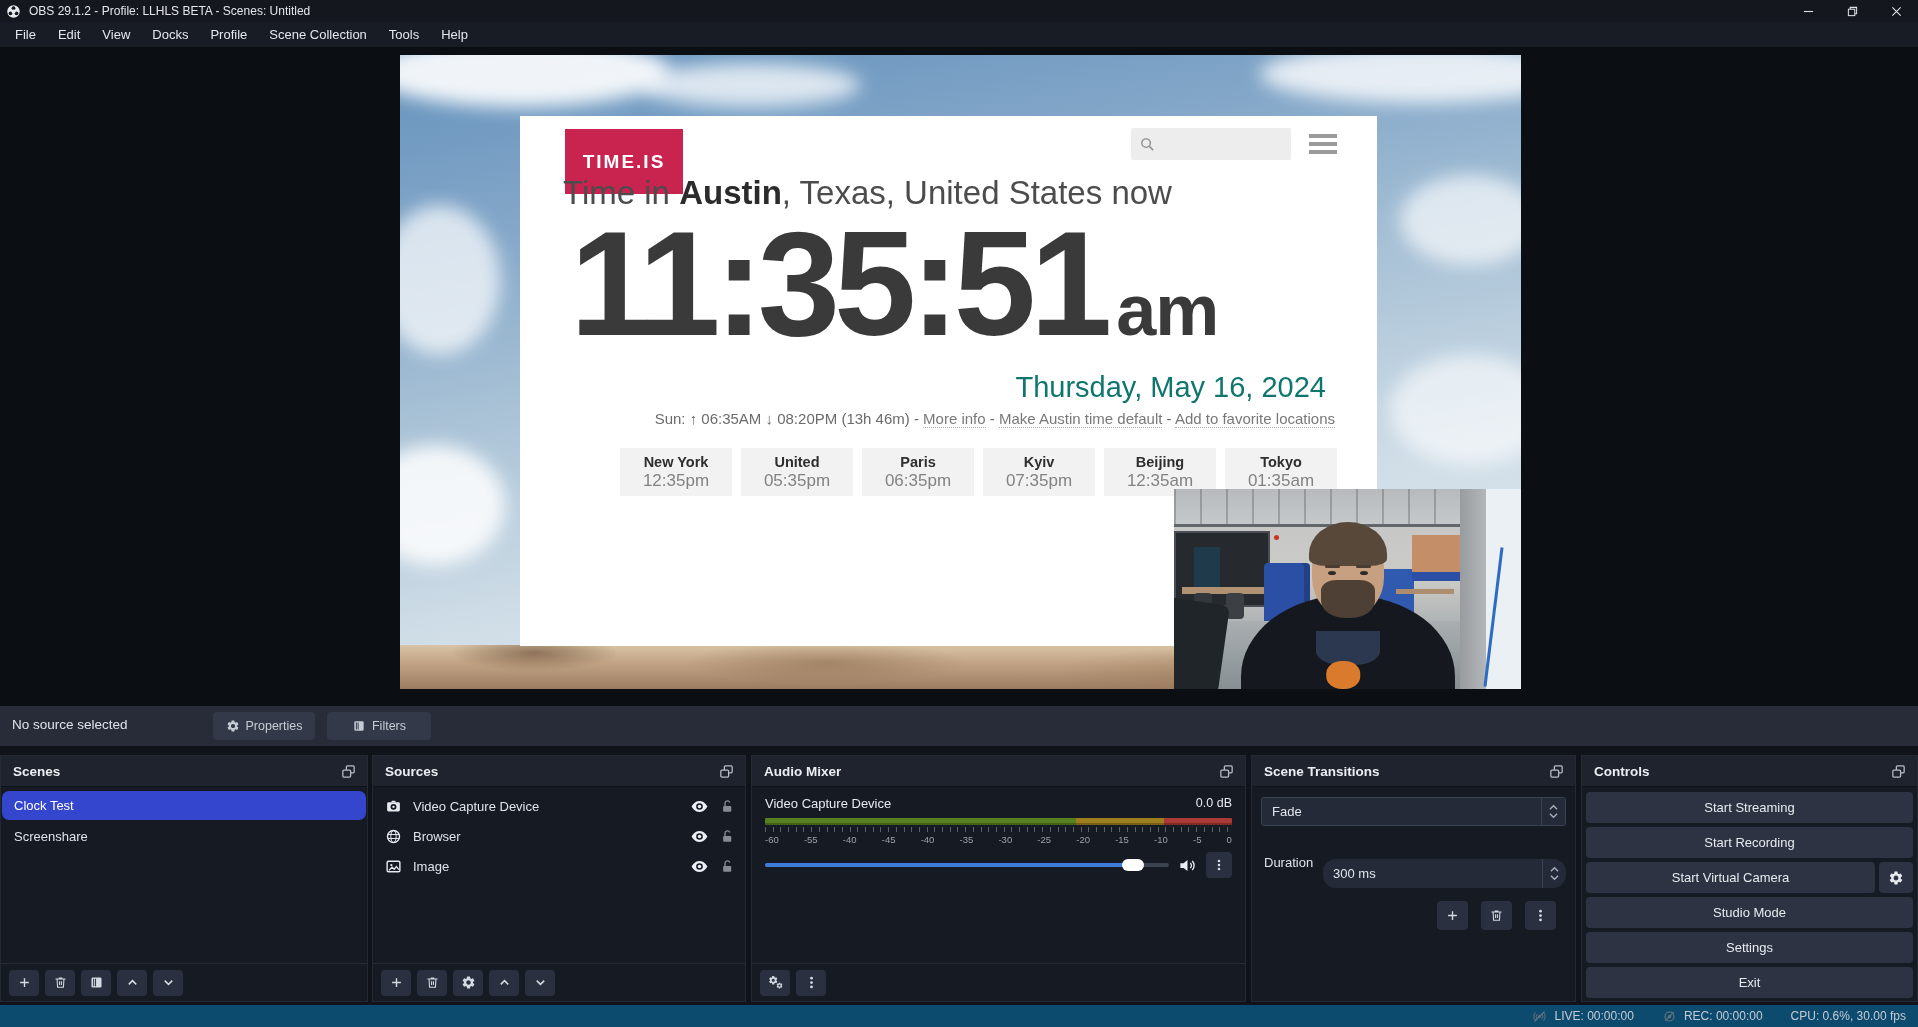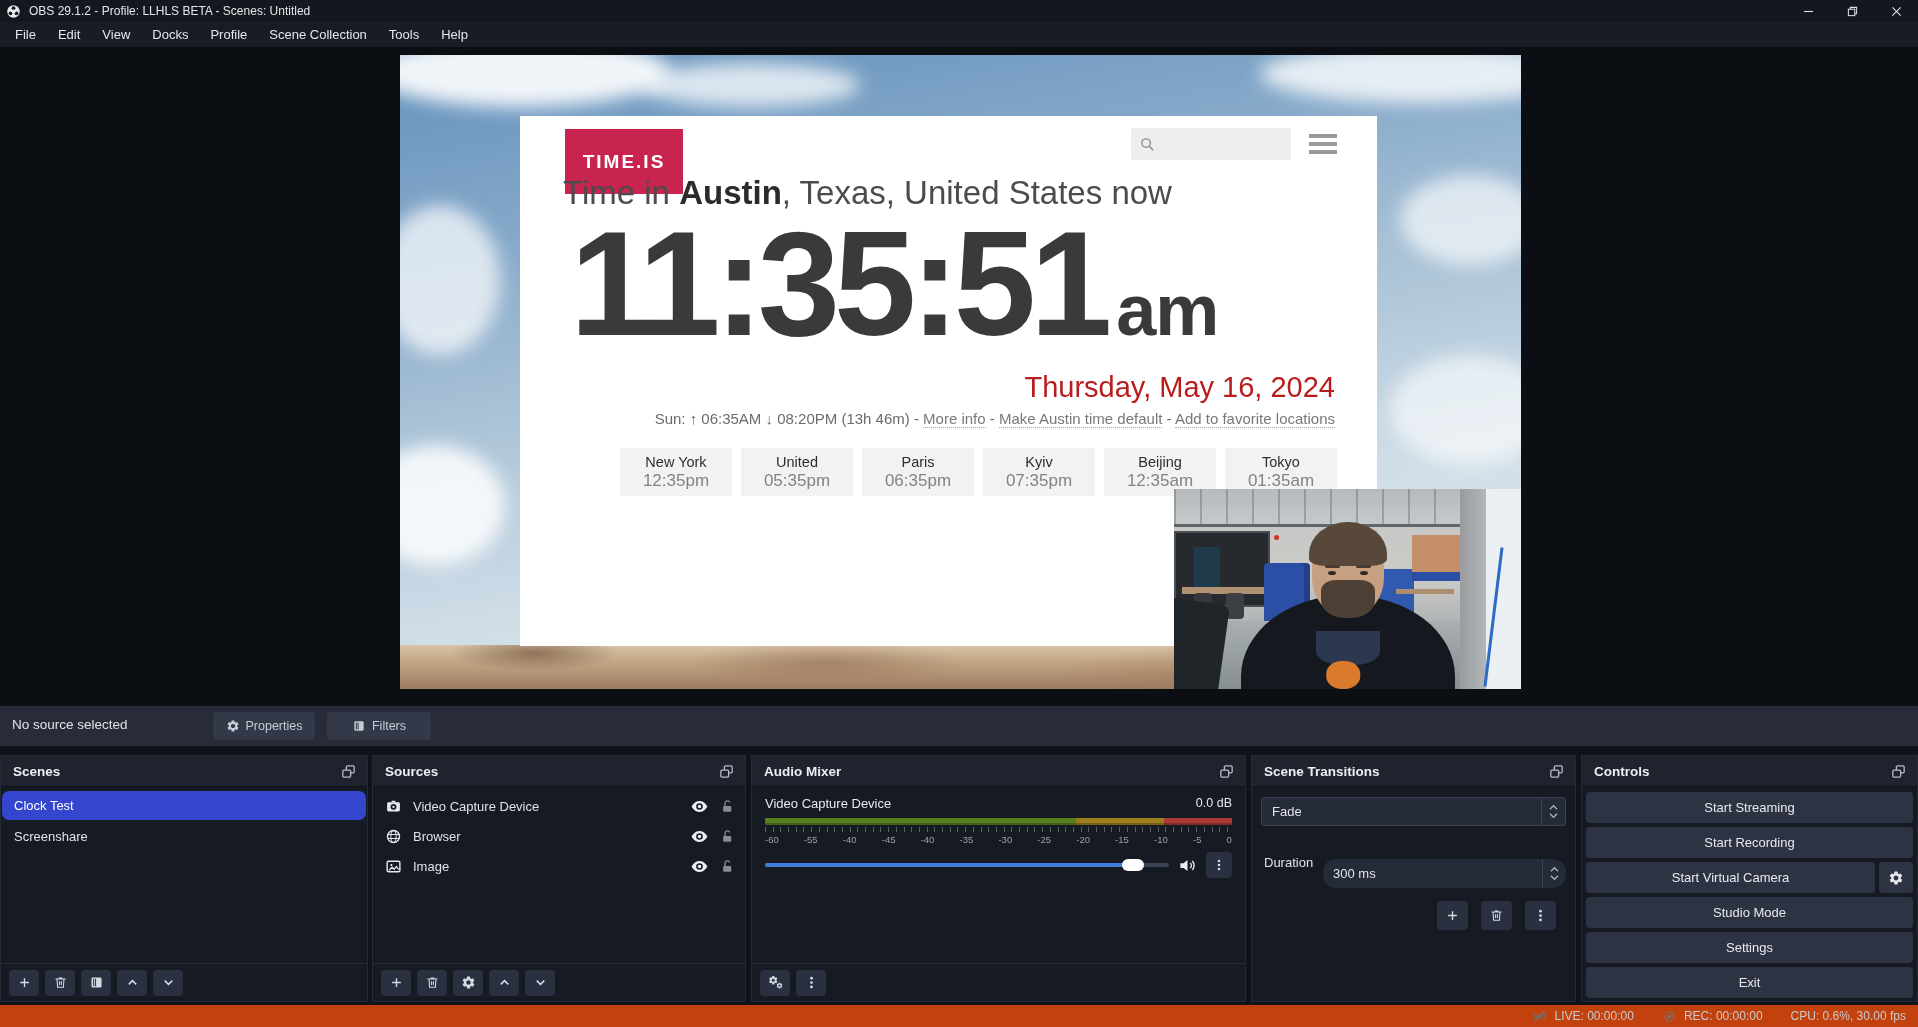--- a/index.html
+++ b/index.html
@@ -50,7 +50,7 @@
   .ti-clock { position:absolute; left:50px; top:88px; color:#3a3a3a; white-space:nowrap; }
   .ti-clock .time { font-size:148px; font-weight:bold; letter-spacing:-6px; line-height:160px; }
   .ti-clock .ampm { font-size:72px; font-weight:bold; margin-left:10px; letter-spacing:-1px; }
-  .ti-date { position:absolute; right:42px; top:255px; font-size:29px; color:#b91c1c; }
+  .ti-date { position:absolute; right:51px; top:255px; font-size:29px; color:#0f766e; }
   .ti-sun { position:absolute; right:42px; top:294px; font-size:15px; color:#6b6b6b; white-space:nowrap; }
   .ti-sun .lnk { color:#787878; border-bottom:1px dotted #a8a8a8; }
   .ti-cities { position:absolute; right:40px; top:332px; display:flex; gap:9px; }

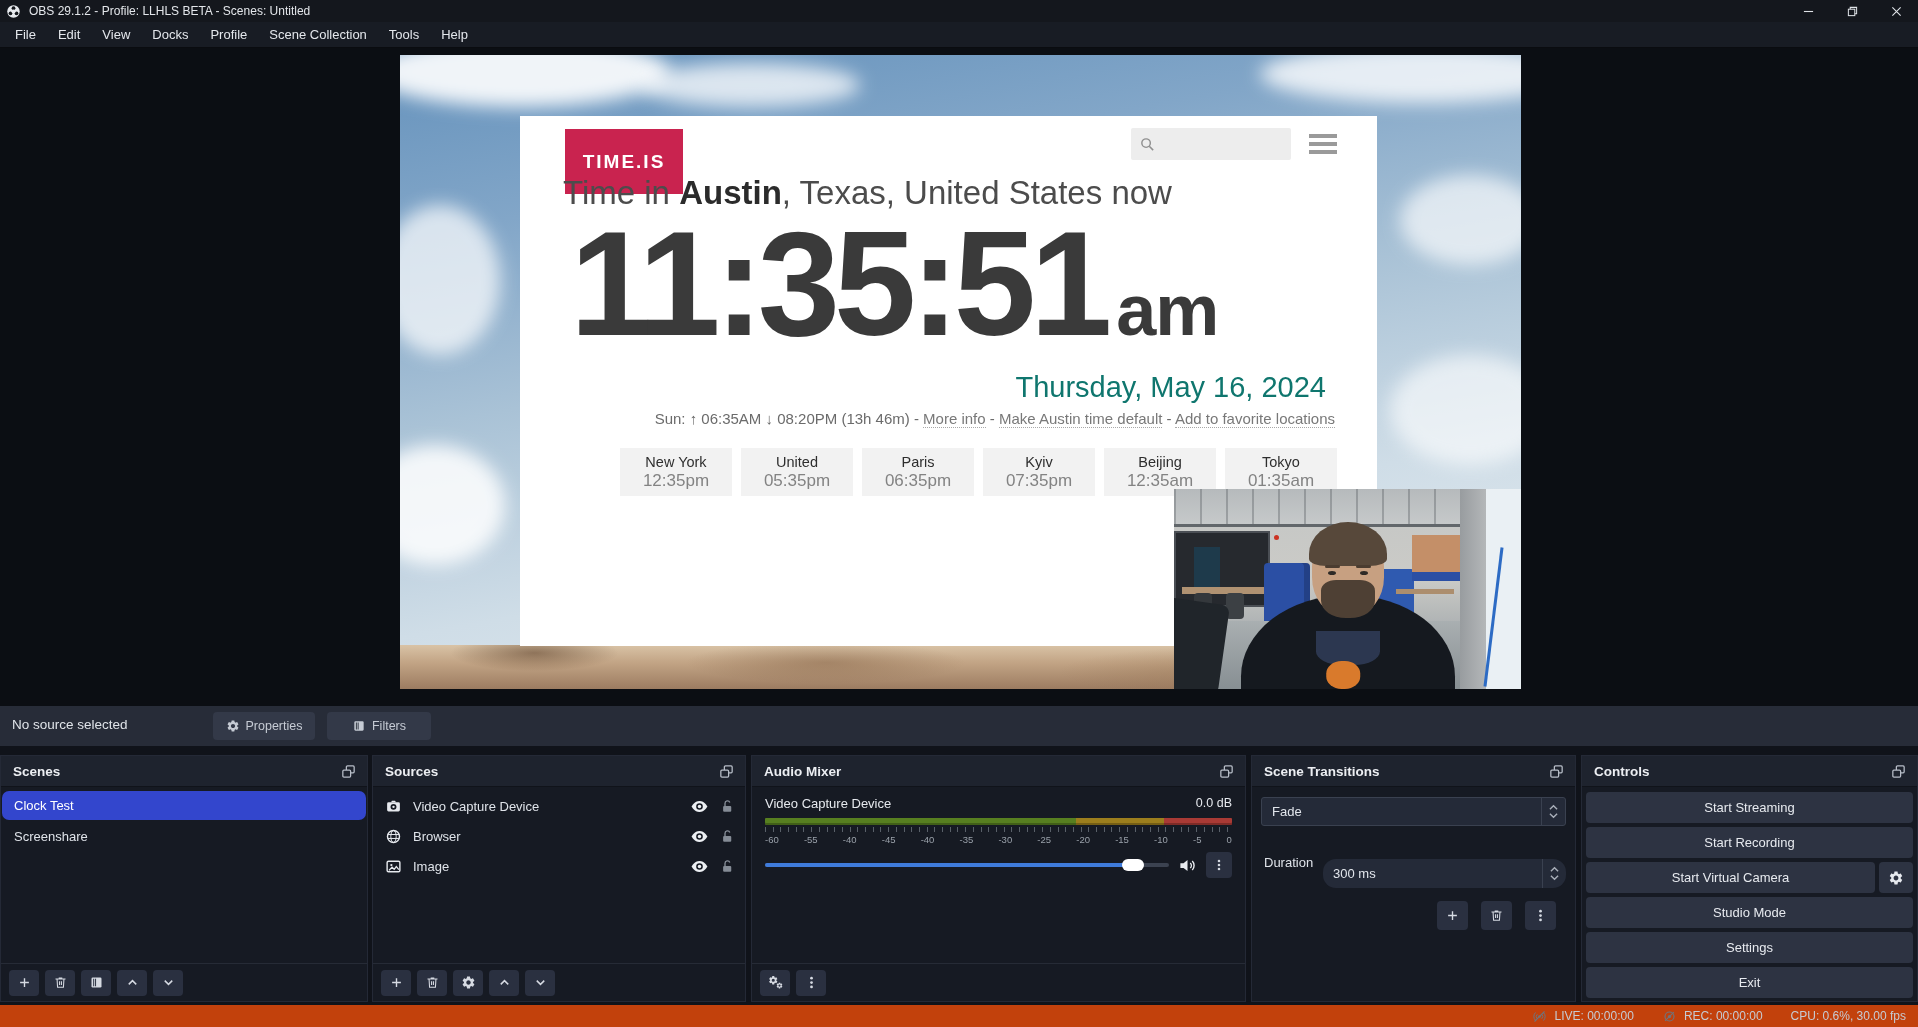--- a/index.html
+++ b/index.html
@@ -55,7 +55,7 @@
   .ti-sun .lnk { color:#787878; border-bottom:1px dotted #a8a8a8; }
   .ti-cities { position:absolute; right:40px; top:332px; display:flex; gap:9px; }
   .ti-tile { width:112px; height:48px; background:#f2f2f2; display:flex; flex-direction:column; align-items:center; justify-content:center; }
-  .ti-tile .cname { font-size:14.5px; font-weight:normal; color:#2e2e2e; }
+  .ti-tile .cname { font-size:14.5px; font-weight:bold; color:#2e2e2e; }
   .ti-tile .ctime { font-size:17px; color:#838383; margin-top:1px; }
 
   

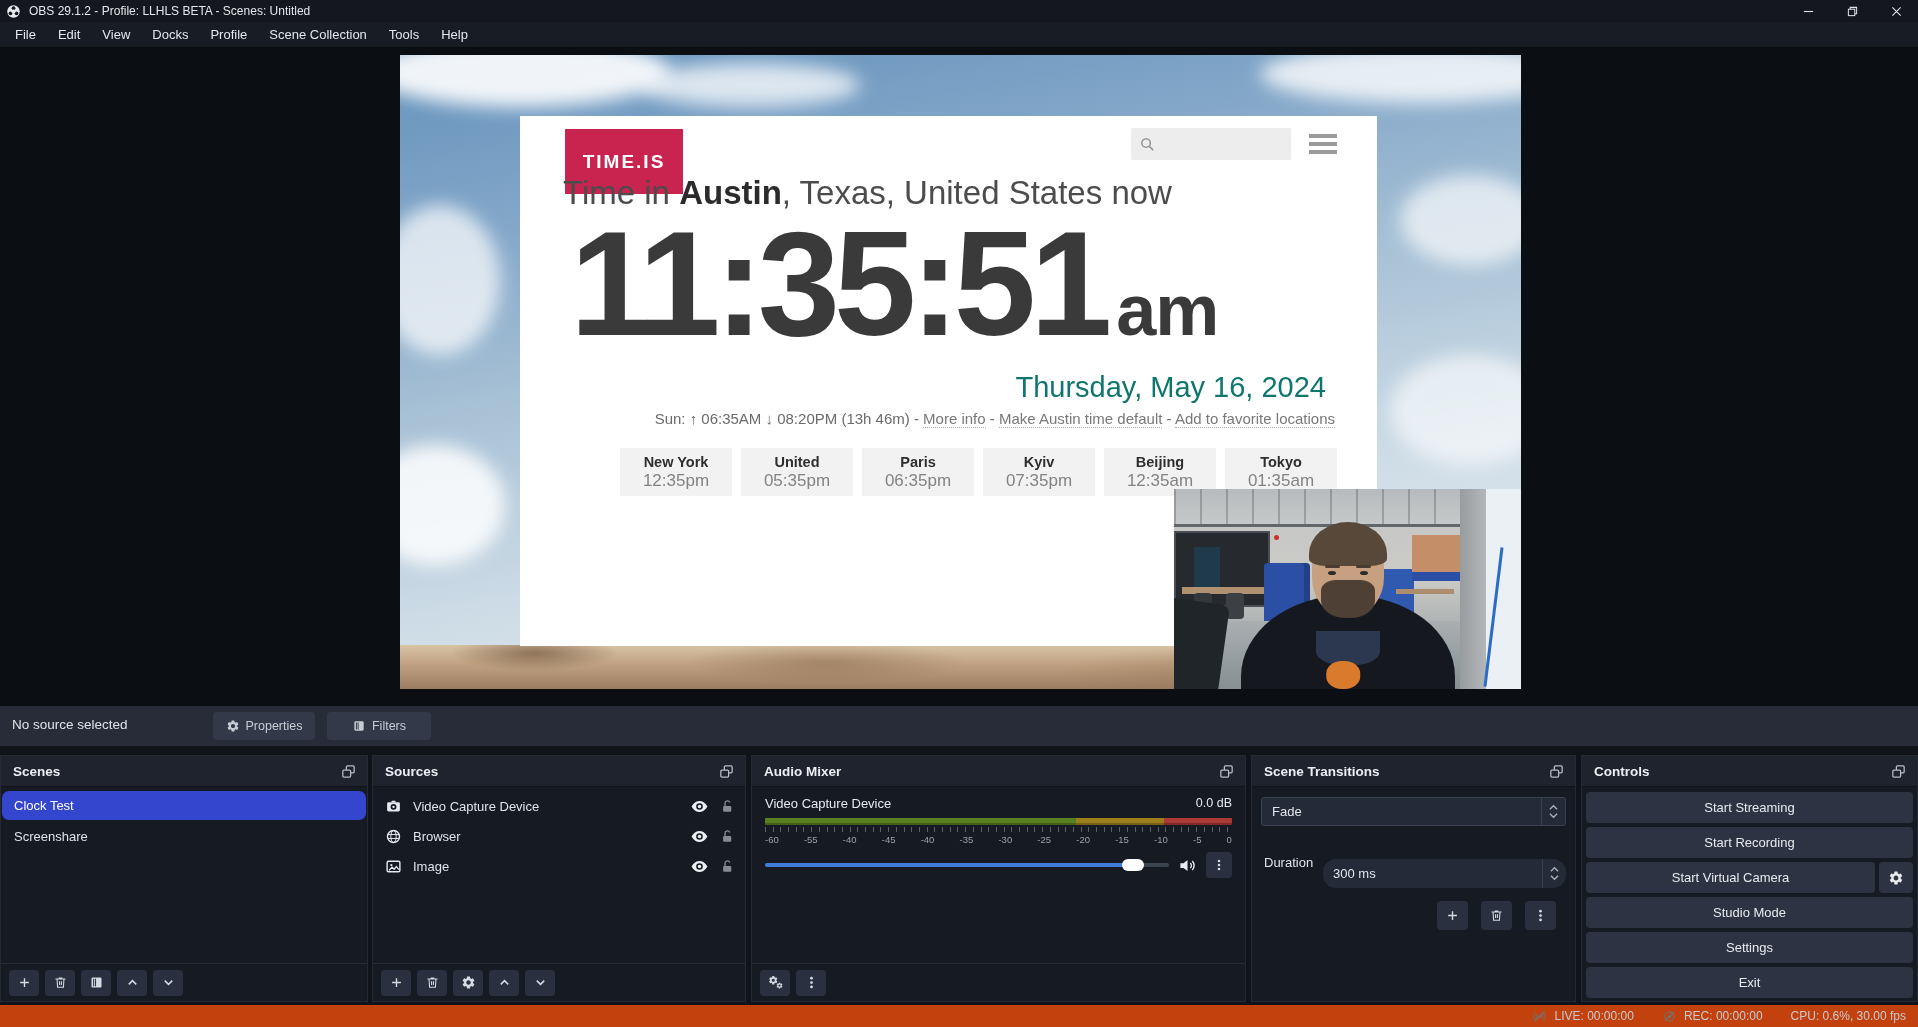--- a/index.html
+++ b/index.html
@@ -163,7 +163,7 @@
   .ctl-gear svg { width:16px; height:16px; }
 
   
-  .statusbar { position:absolute; left:0; top:1005px; width:100%; height:22px; background:#c2410c; display:flex; align-items:center; justify-content:flex-end; gap:28px; padding-right:12px; font-size:12px; color:#c6cbd3; }
+  .statusbar { position:absolute; left:0; top:1005px; width:100%; height:22px; background:#0c4a6e; display:flex; align-items:center; justify-content:flex-end; gap:28px; padding-right:12px; font-size:12px; color:#c6cbd3; }
   .sb-group { display:flex; align-items:center; gap:7px; }
   .sb-group svg { width:15px; height:15px; color:#6e757e; }
 </style>

